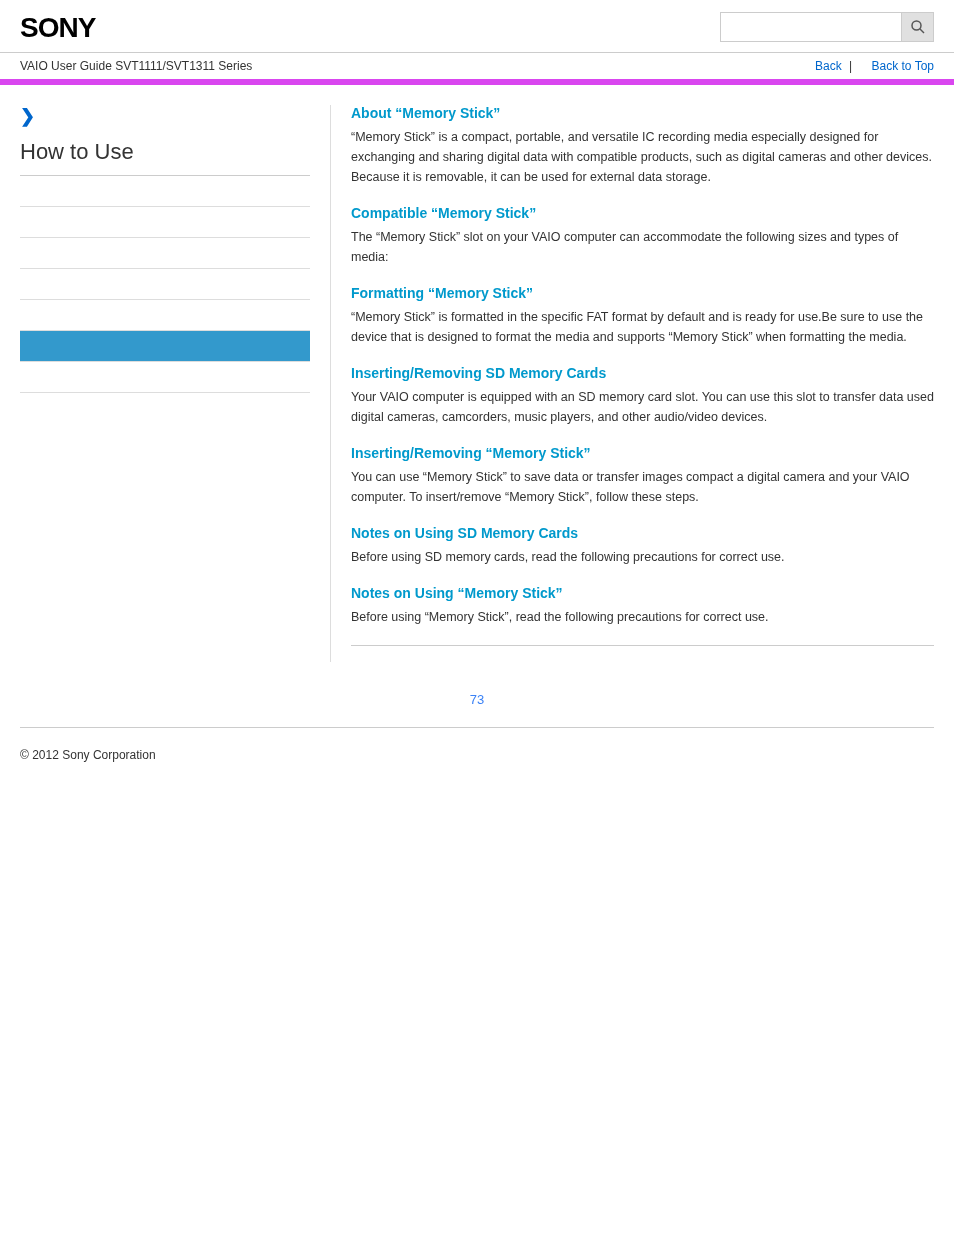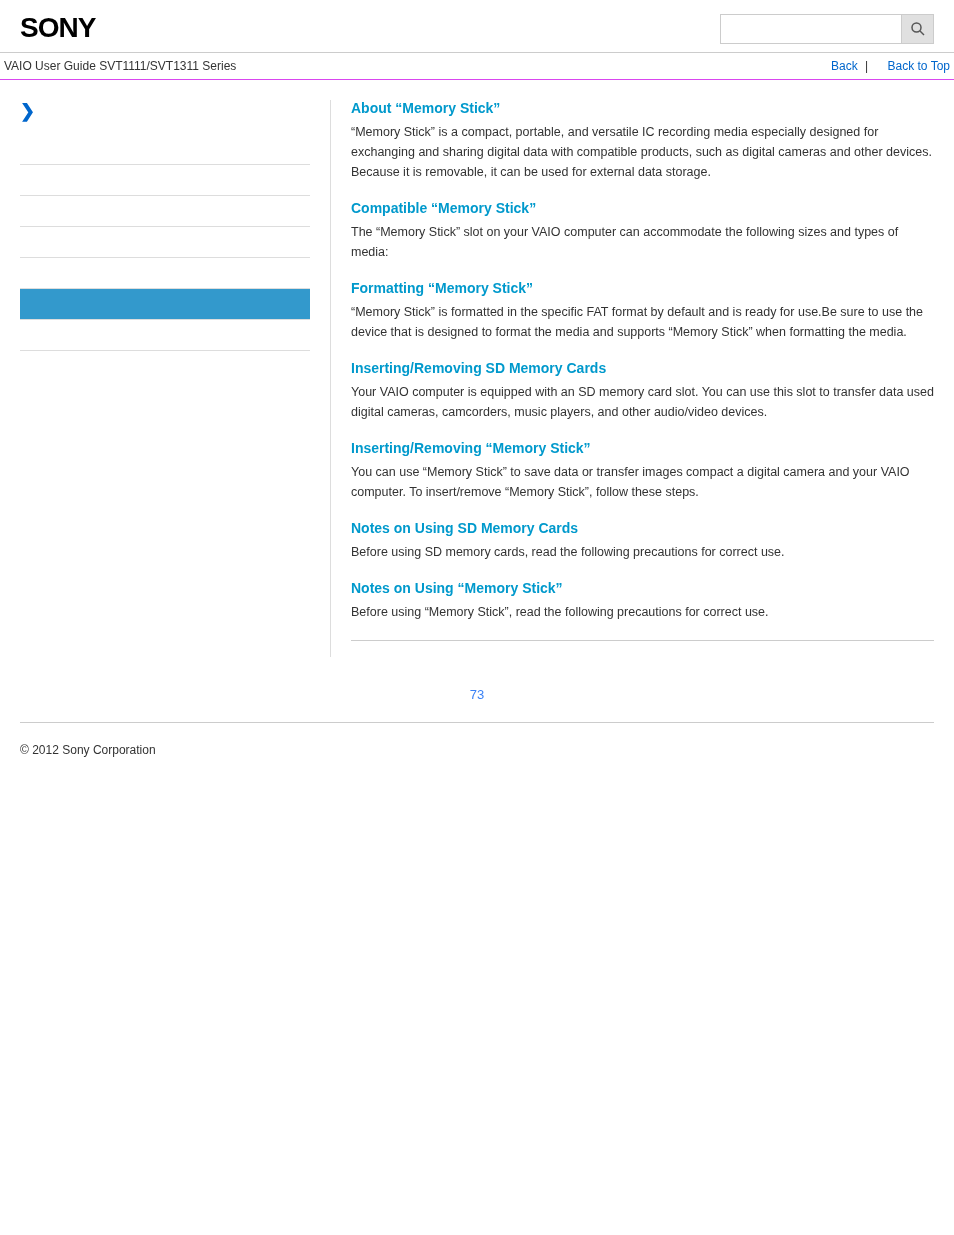--- a/index.html
+++ b/index.html
@@ -20,7 +20,7 @@
     
     .header {
       display: flex;
-      align-items: flex-end;
+      align-items: flex-start;
       justify-content: space-between;
       padding: 12px 20px 8px 20px;
       border-bottom: 1px solid #ccc;

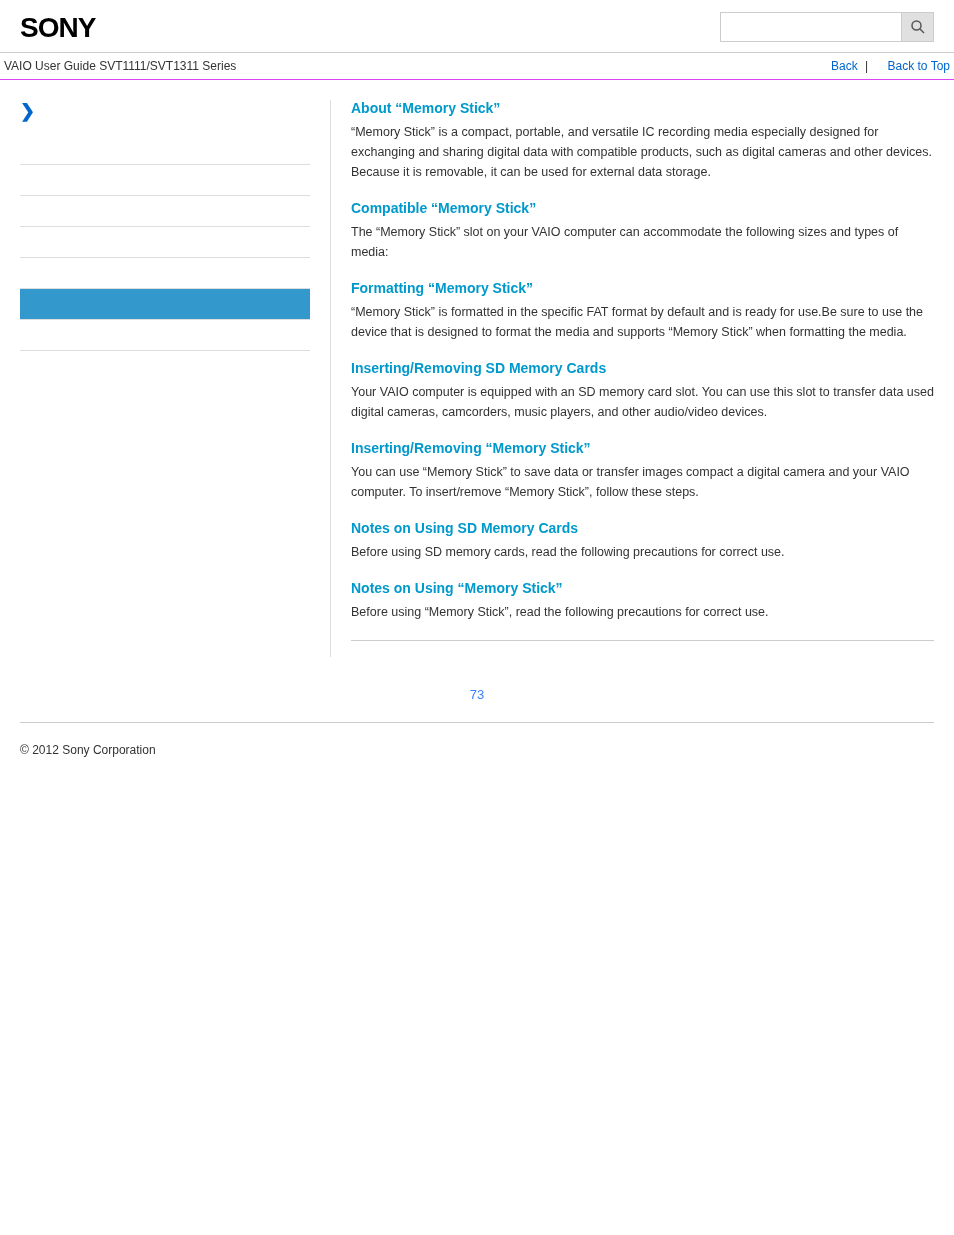--- a/index.html
+++ b/index.html
@@ -66,8 +66,8 @@
       display: flex;
       align-items: flex-end;
       justify-content: space-between;
-      padding: 6px 4px;
-      border-bottom: 1px solid #d946ef;
+      padding: 6px 20px;
+      border-bottom: 6px solid #d946ef;
     }
 
     .nav-breadcrumb {

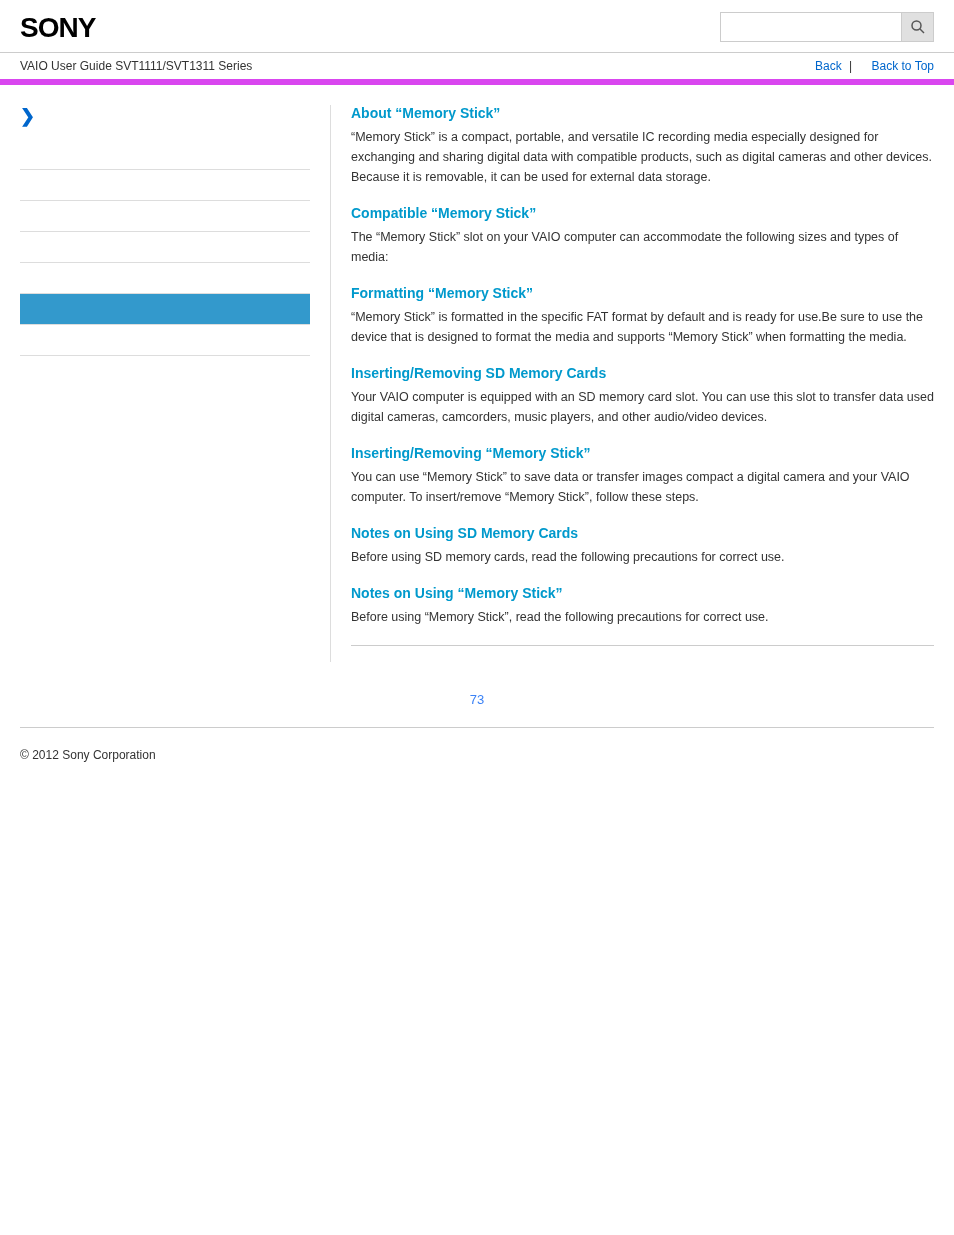--- a/index.html
+++ b/index.html
@@ -227,6 +227,7 @@
 
   <div class="sidebar">
     <span class="sidebar-arrow">❯</span>
+    <h2 class="sidebar-title">How to Use</h2>
     <ul class="sidebar-nav">
       <li>
         <a href="#">&nbsp;</a>

